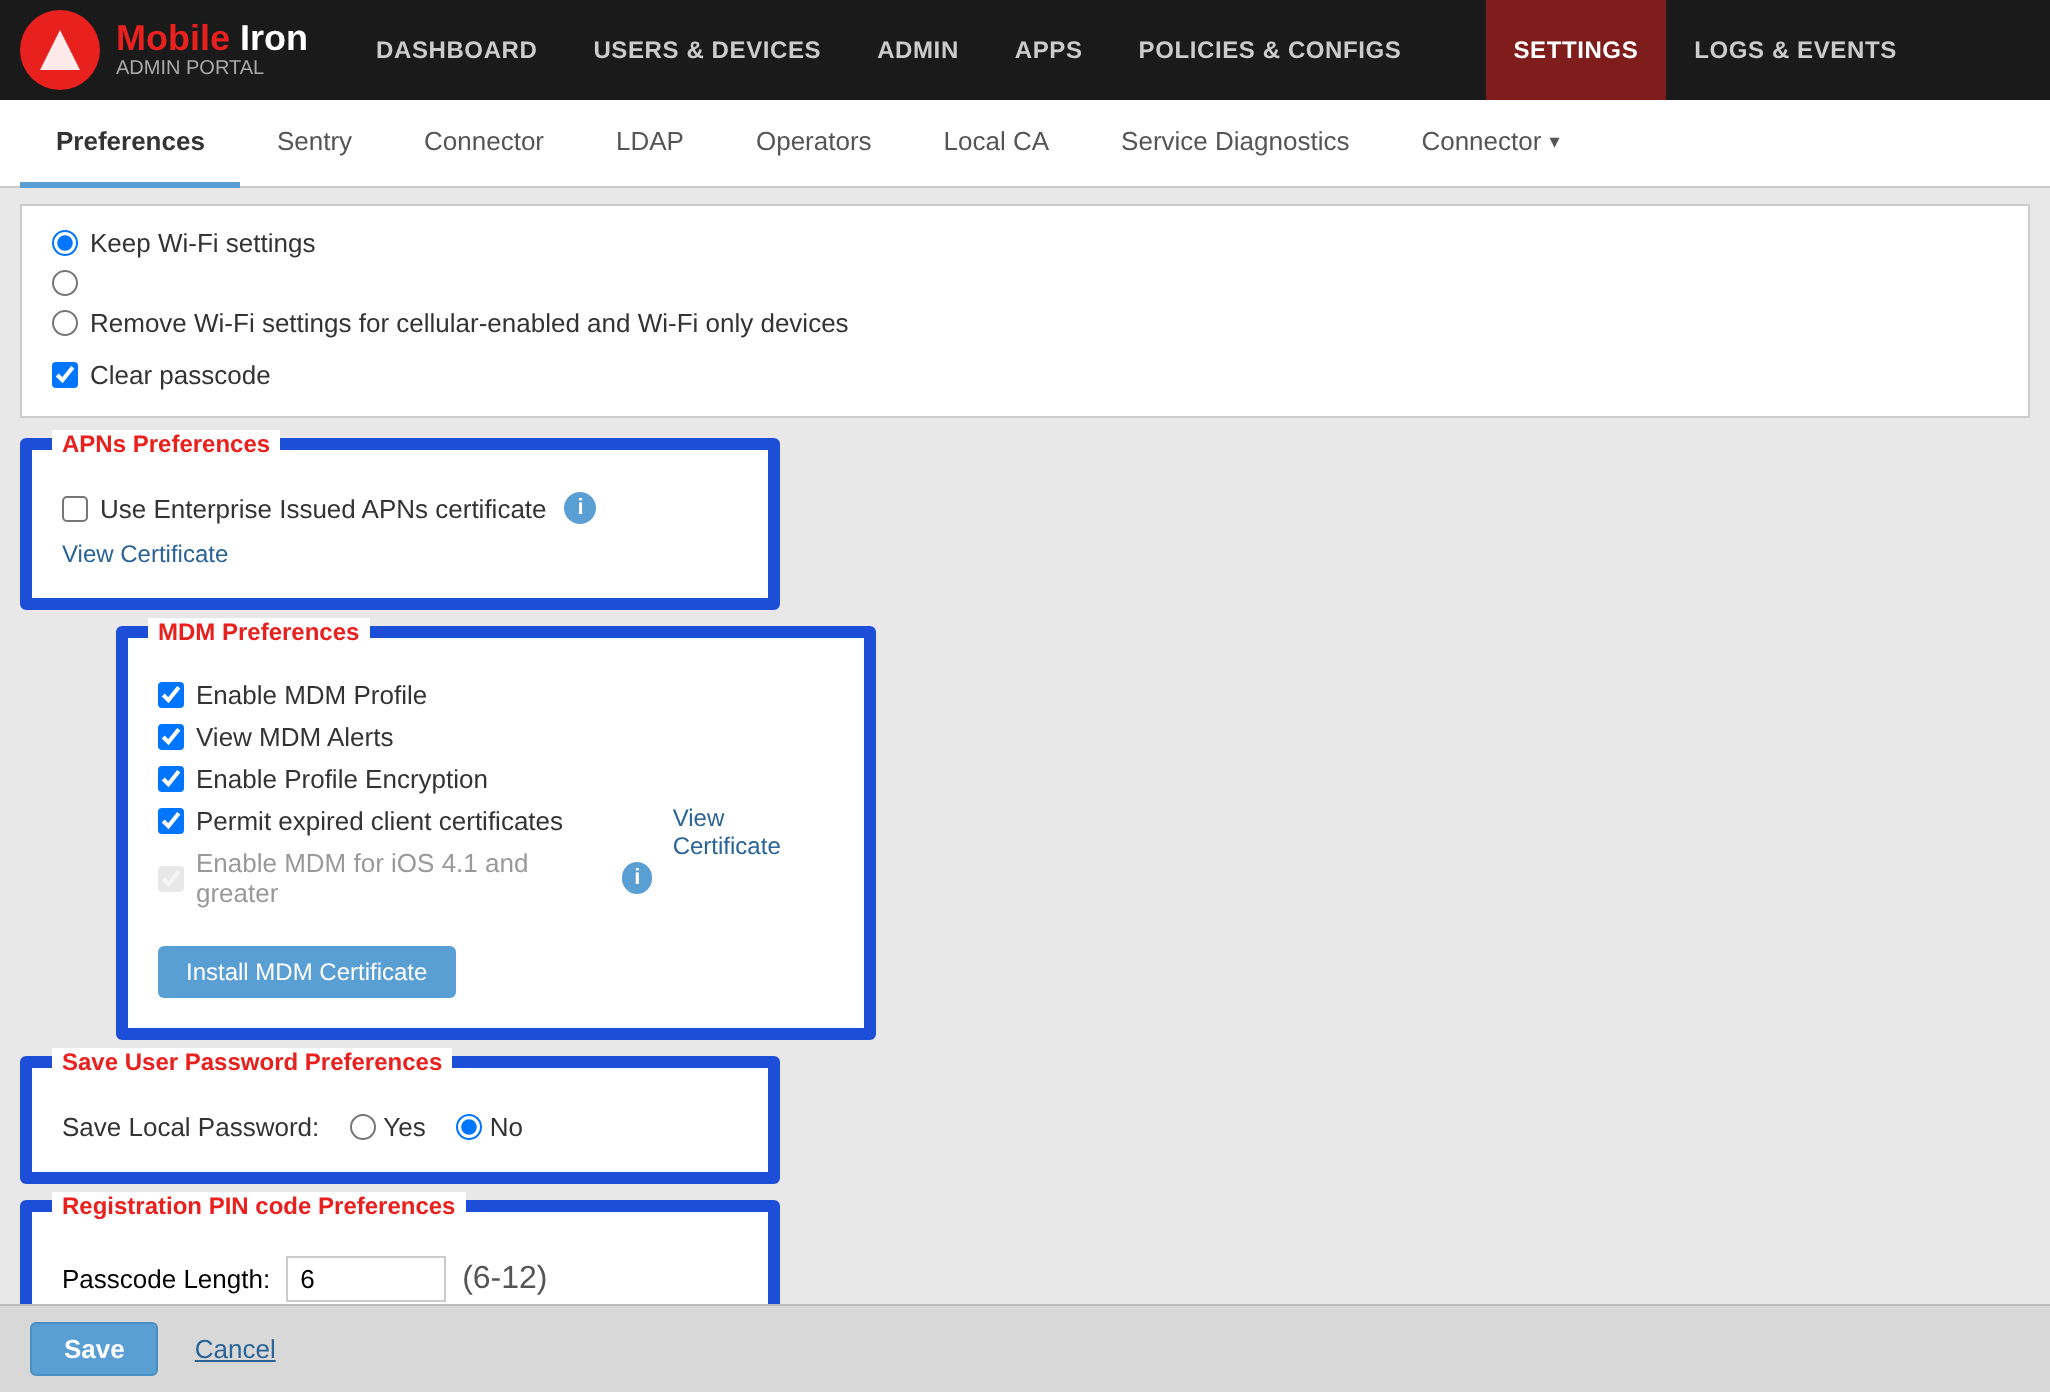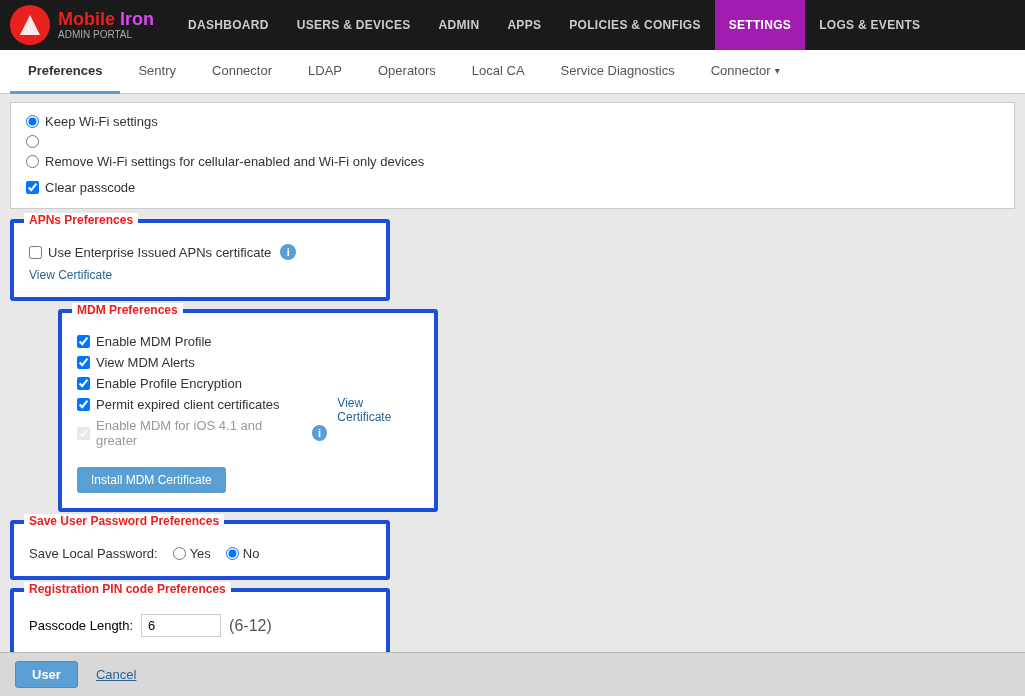--- a/index.html
+++ b/index.html
@@ -257,7 +257,7 @@
     <div>
       <div class="logo-text">
         <span>Mobile</span>
-        <span style="color:#d946ef;">Iron</span>
+        <span style="color:#ffffff;">Iron</span>
       </div>
       <span class="logo-sub">ADMIN PORTAL</span>
     </div>

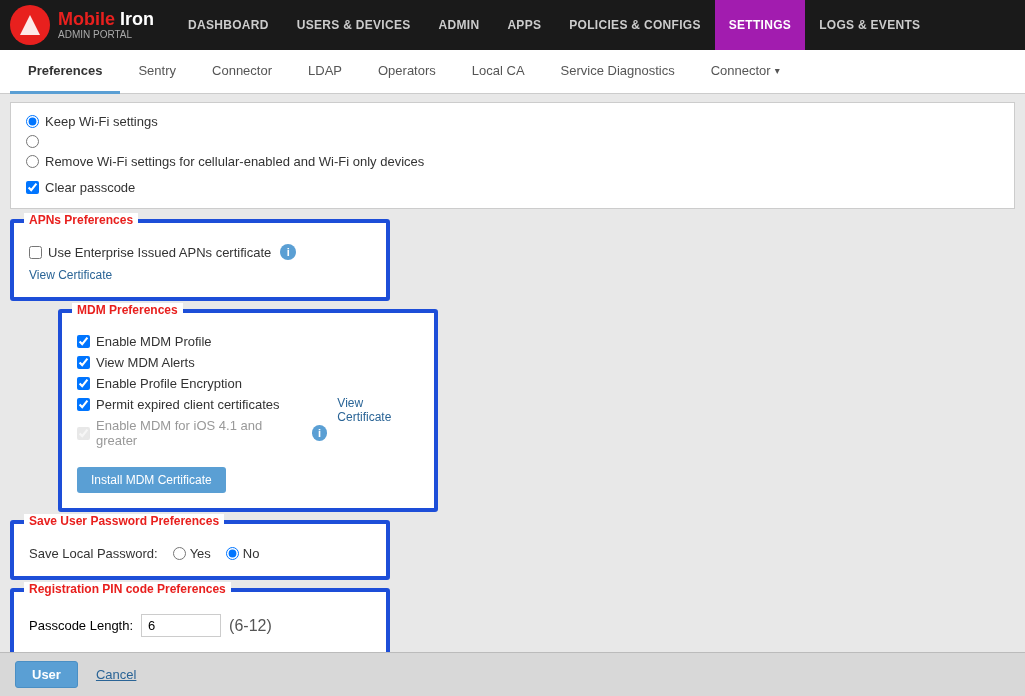--- a/index.html
+++ b/index.html
@@ -52,7 +52,7 @@
       text-transform: uppercase;
       letter-spacing: 0.3px;
     }
-    .nav-item.active { background: #a21caf; color: white; }
+    .nav-item.active { background: #7f1d1d; color: white; margin-left: 28px; }
 
     
     .tab-bar {

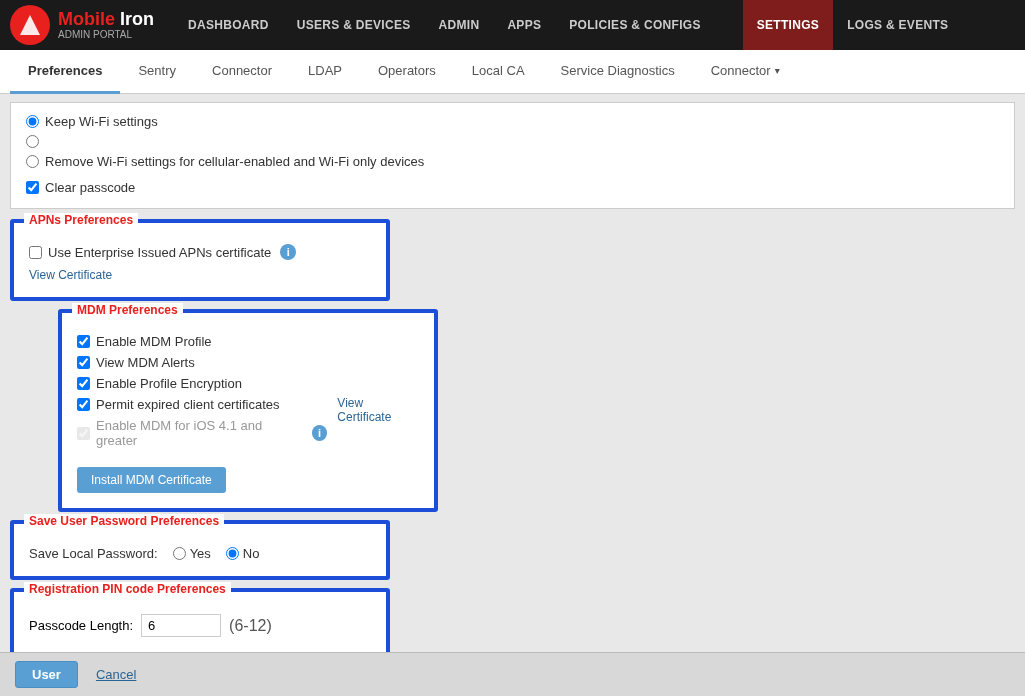--- a/index.html
+++ b/index.html
@@ -112,7 +112,7 @@
 
     
     .section-box {
-      border: 4px solid #1d4ed8;
+      border: 6px solid #1d4ed8;
       border-radius: 3px;
       margin: 8px 0;
       padding: 10px 15px 15px 15px;

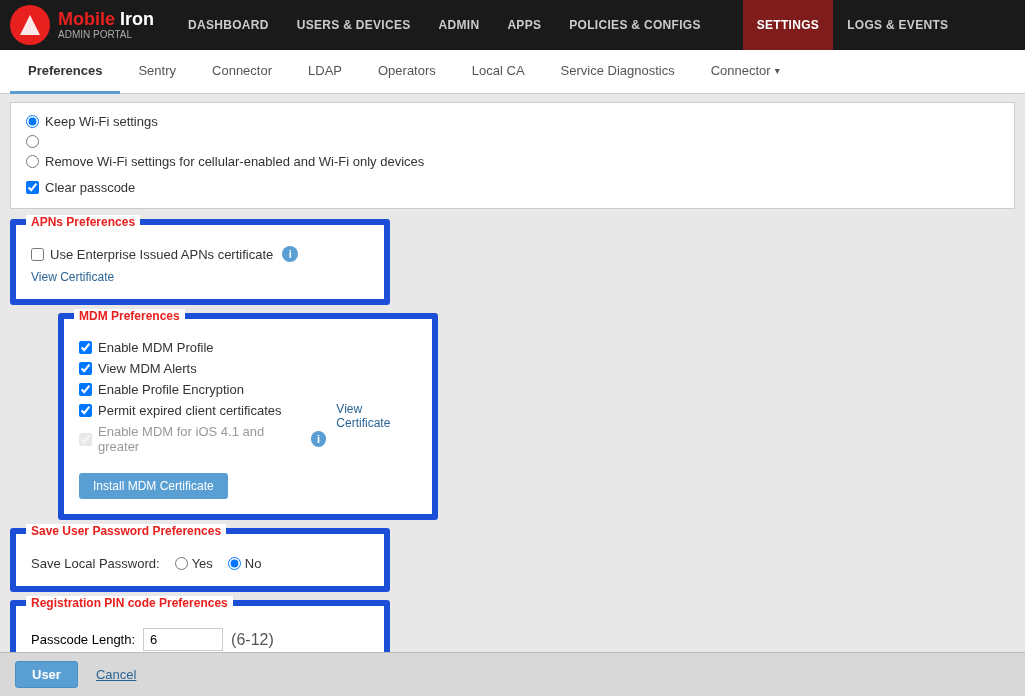--- a/index.html
+++ b/index.html
@@ -379,7 +379,7 @@
 </div>
 
 <div class="footer-bar">
-  <button class="btn-save">User</button>
+  <button class="btn-save">Save</button>
   <button class="btn-cancel">Cancel</button>
 </div>
 

